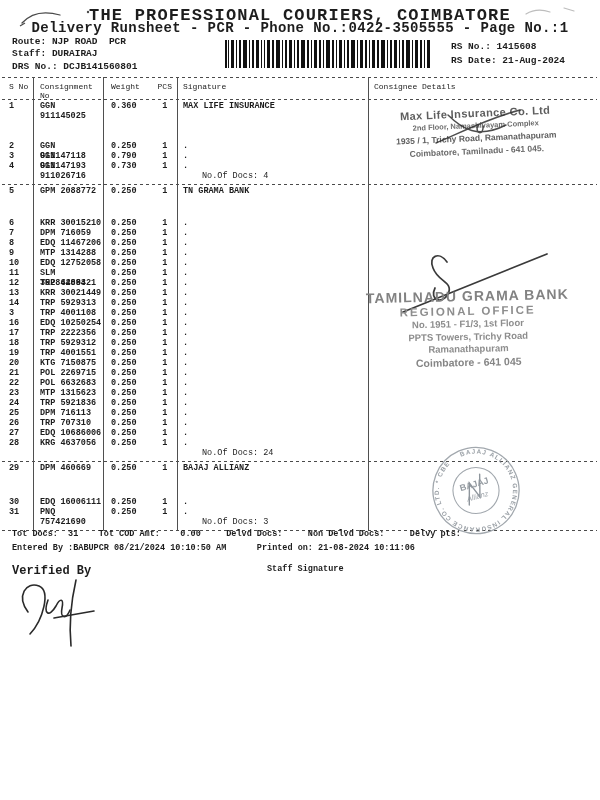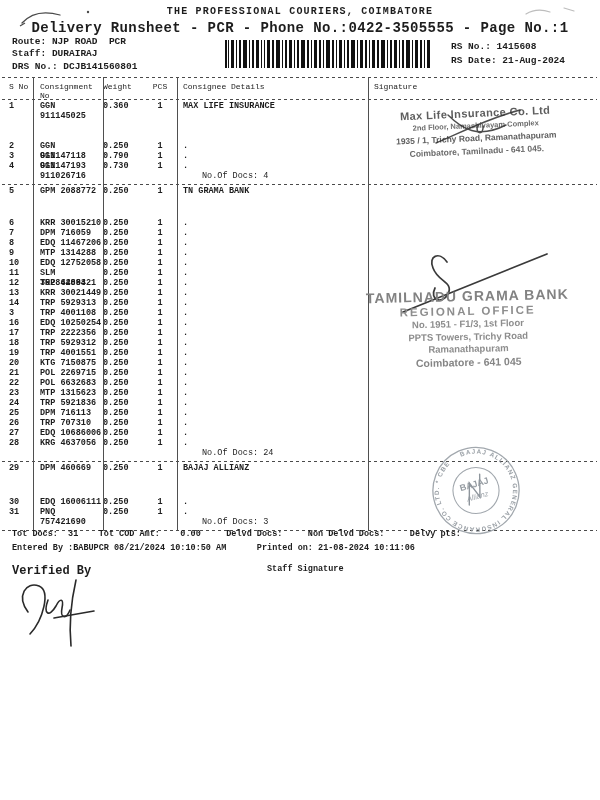--- a/index.html
+++ b/index.html
@@ -8,7 +8,7 @@
   .pre{white-space:pre;}
   .abs{position:absolute;}
 
-  .title1{top:6px;left:0;width:100%;text-align:center;font-size:10px;font-weight:700;letter-spacing:1.2px;font-family:Liberation Mono, monospace;}
+  .title1{top:6px;left:0;width:100%;text-align:center;font-size:17px;font-weight:700;letter-spacing:1.2px;font-family:Liberation Mono, monospace;}
   .title2{top:20px;left:0;width:100%;text-align:center;font-size:14px;font-weight:700;letter-spacing:.4px;}
 
   .meta-left{top:36px;left:12px;font-size:9.5px;font-weight:700;line-height:12.4px;}

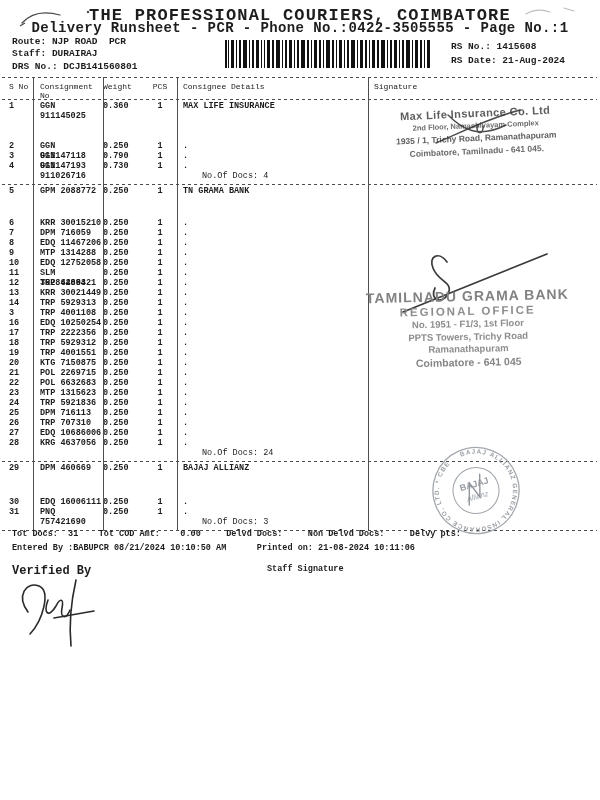--- a/index.html
+++ b/index.html
@@ -26,7 +26,7 @@
   .c1{padding-left:7px;}
   .c2{padding-left:7px;}
   .c3{display:flex;}
-  .wt{width:44px;}
+  .wt{width:44px;padding-left:8px;}
   .pcs{width:26px;text-align:center;}
   .c4{padding-left:6px;}
   .gap{width:100%;}

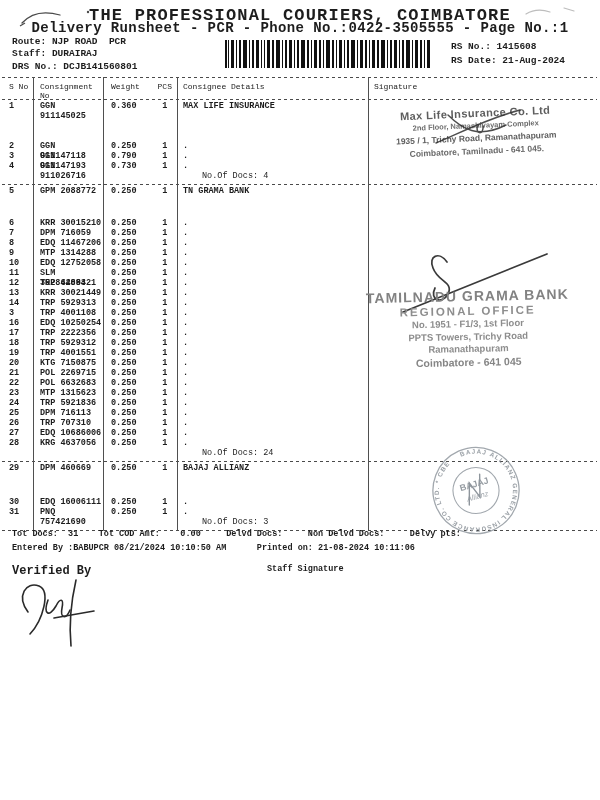--- a/index.html
+++ b/index.html
@@ -146,8 +146,8 @@
         <span class="wt">Weight</span>
         <span class="pcs">PCS</span>
       </span>
+      <span class="c4">Signature</span>
       <span class="c4">Consignee Details</span>
-      <span class="c4">Signature</span>
     </div>
     <div class="hsep"></div>
 

